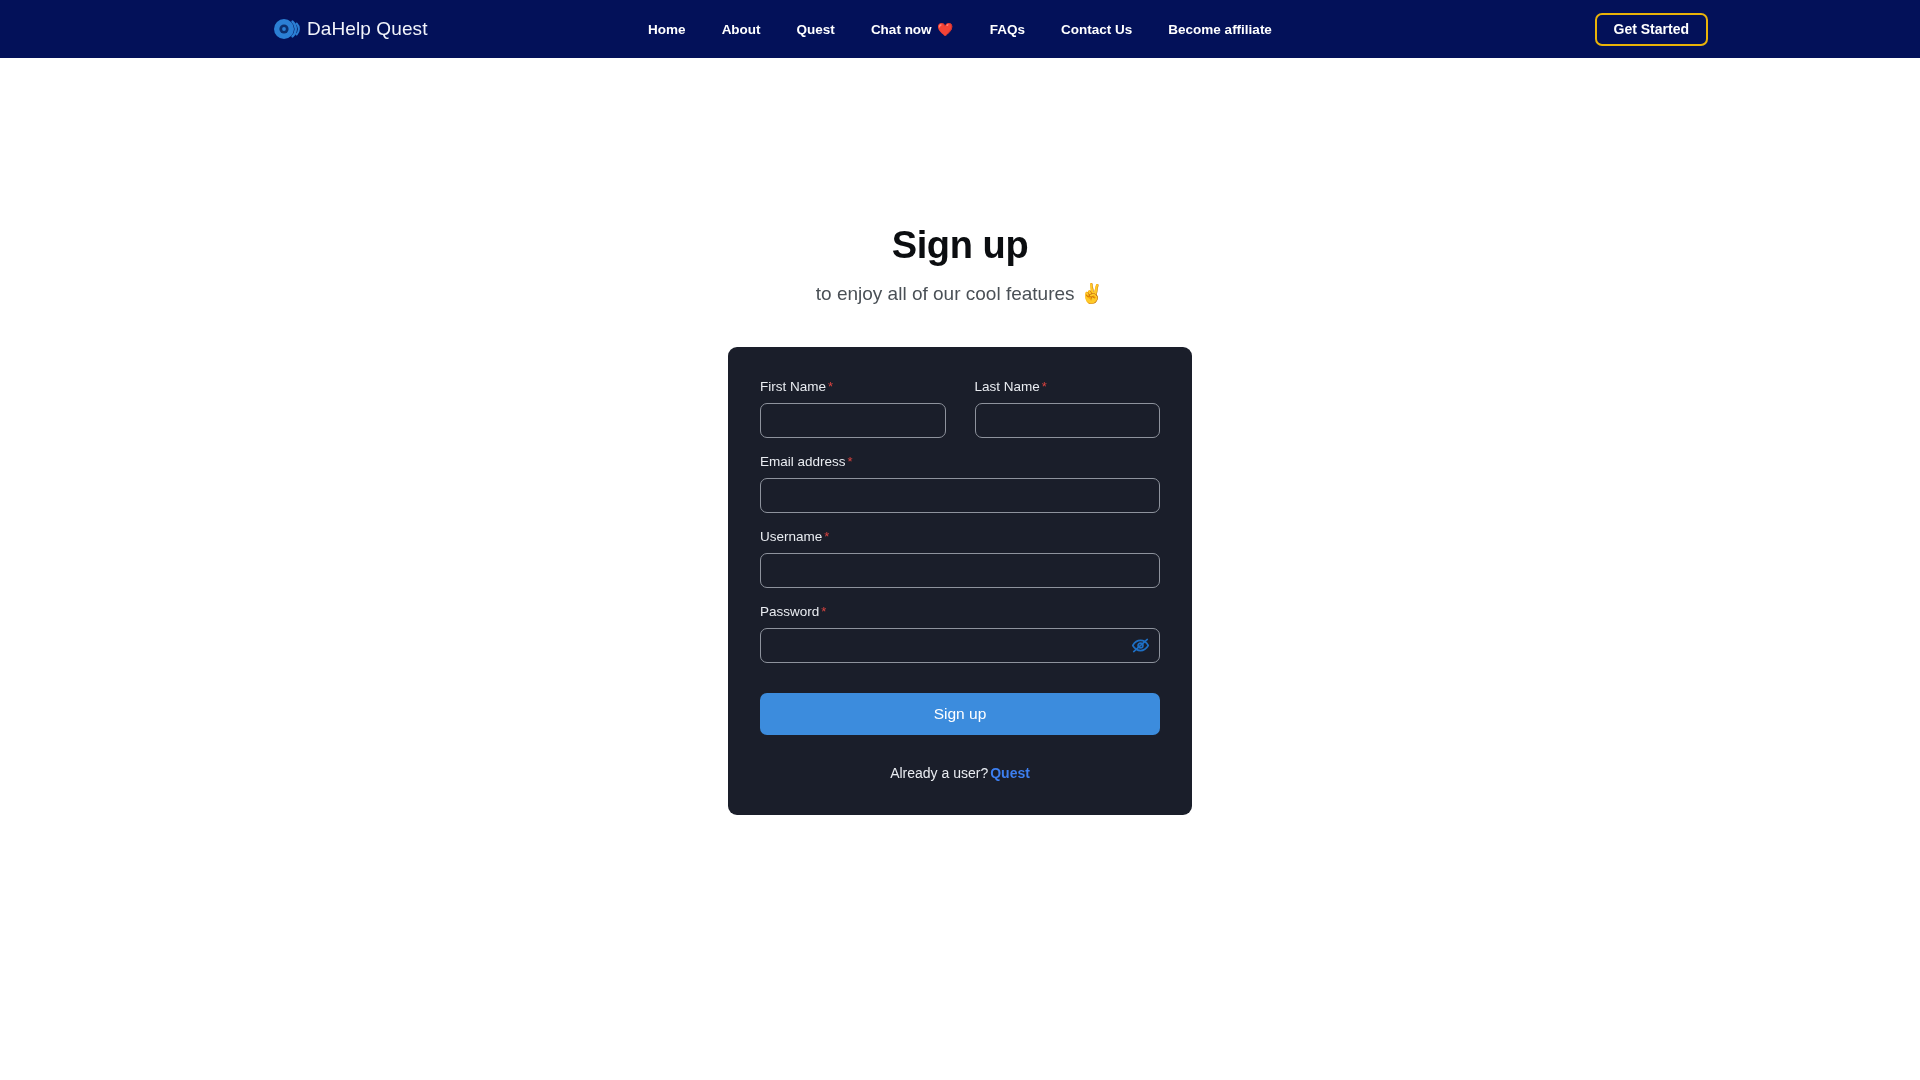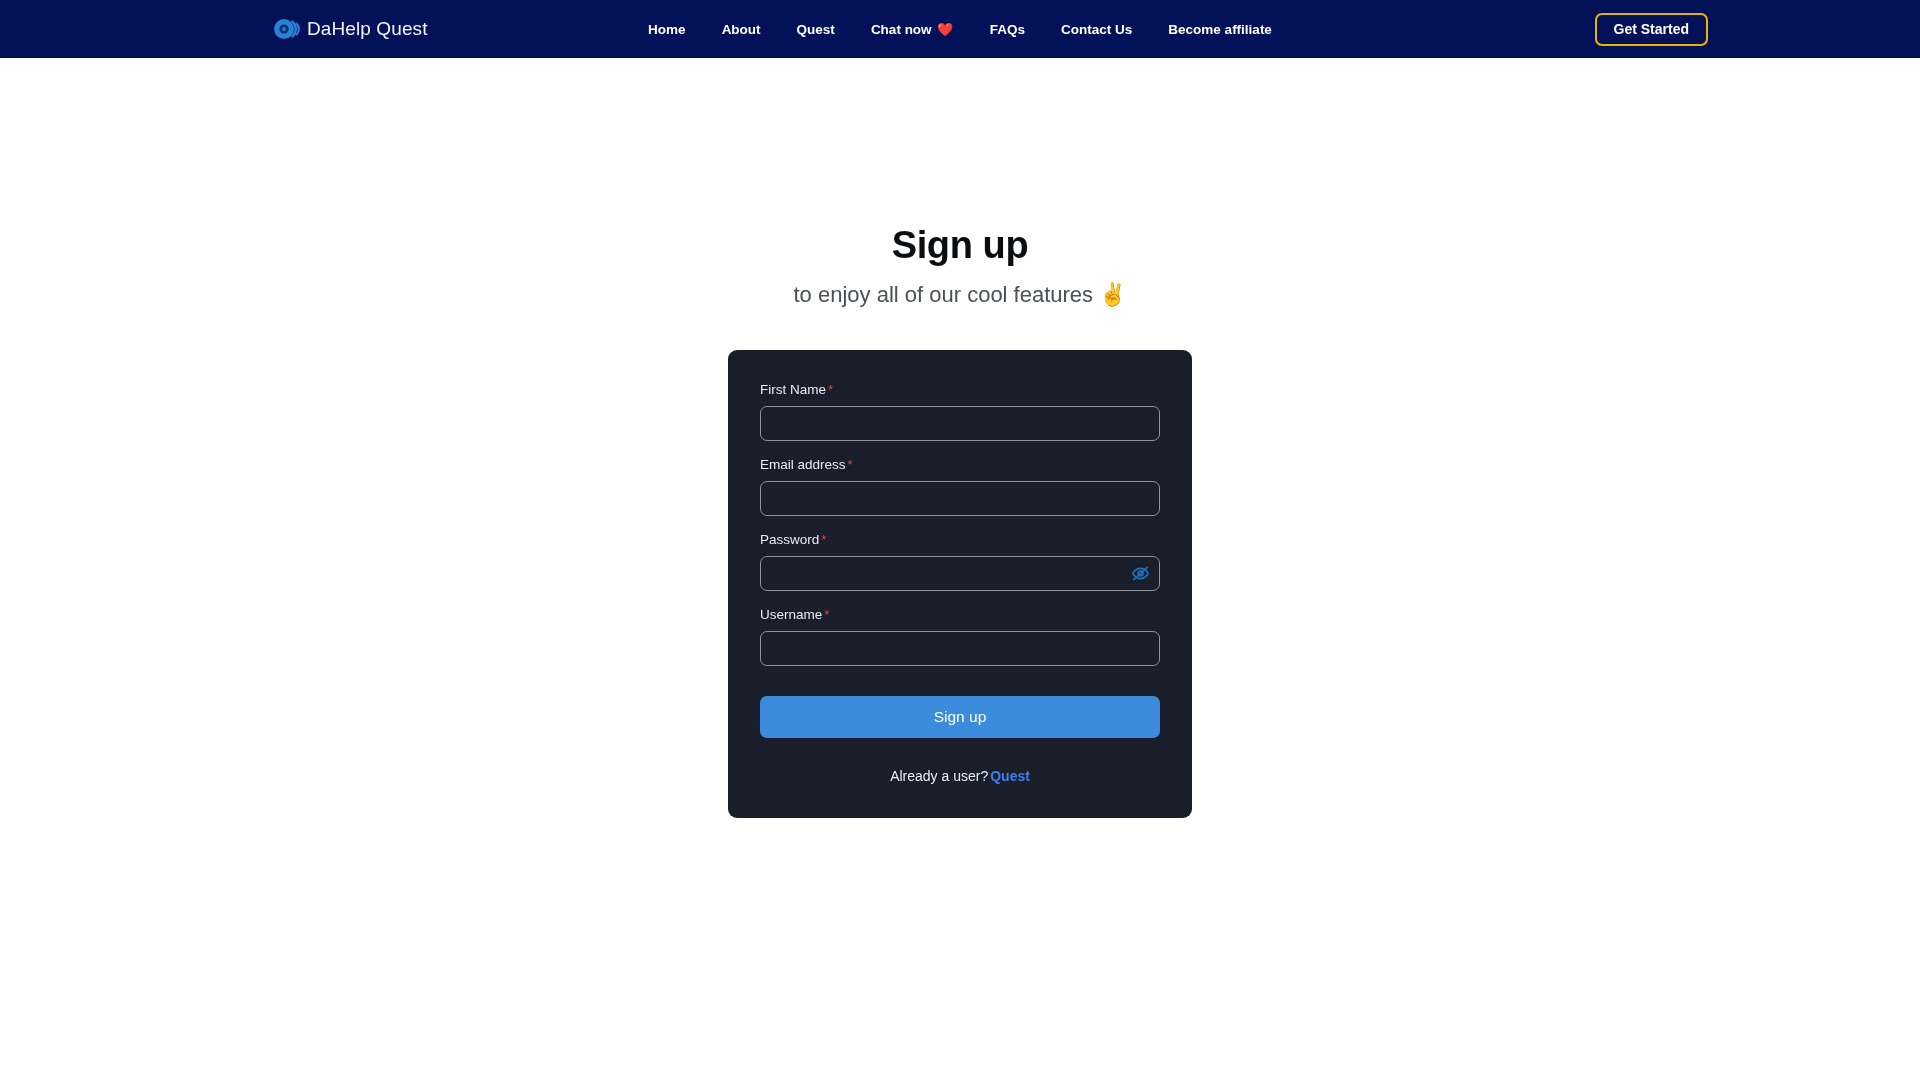--- a/index.html
+++ b/index.html
@@ -110,7 +110,7 @@
 
   .page-subtitle {
     margin-top: 18px;
-    font-size: 22px;
+    font-size: 19px;
     color: #4a5056;
     font-weight: 400;
     display: flex;

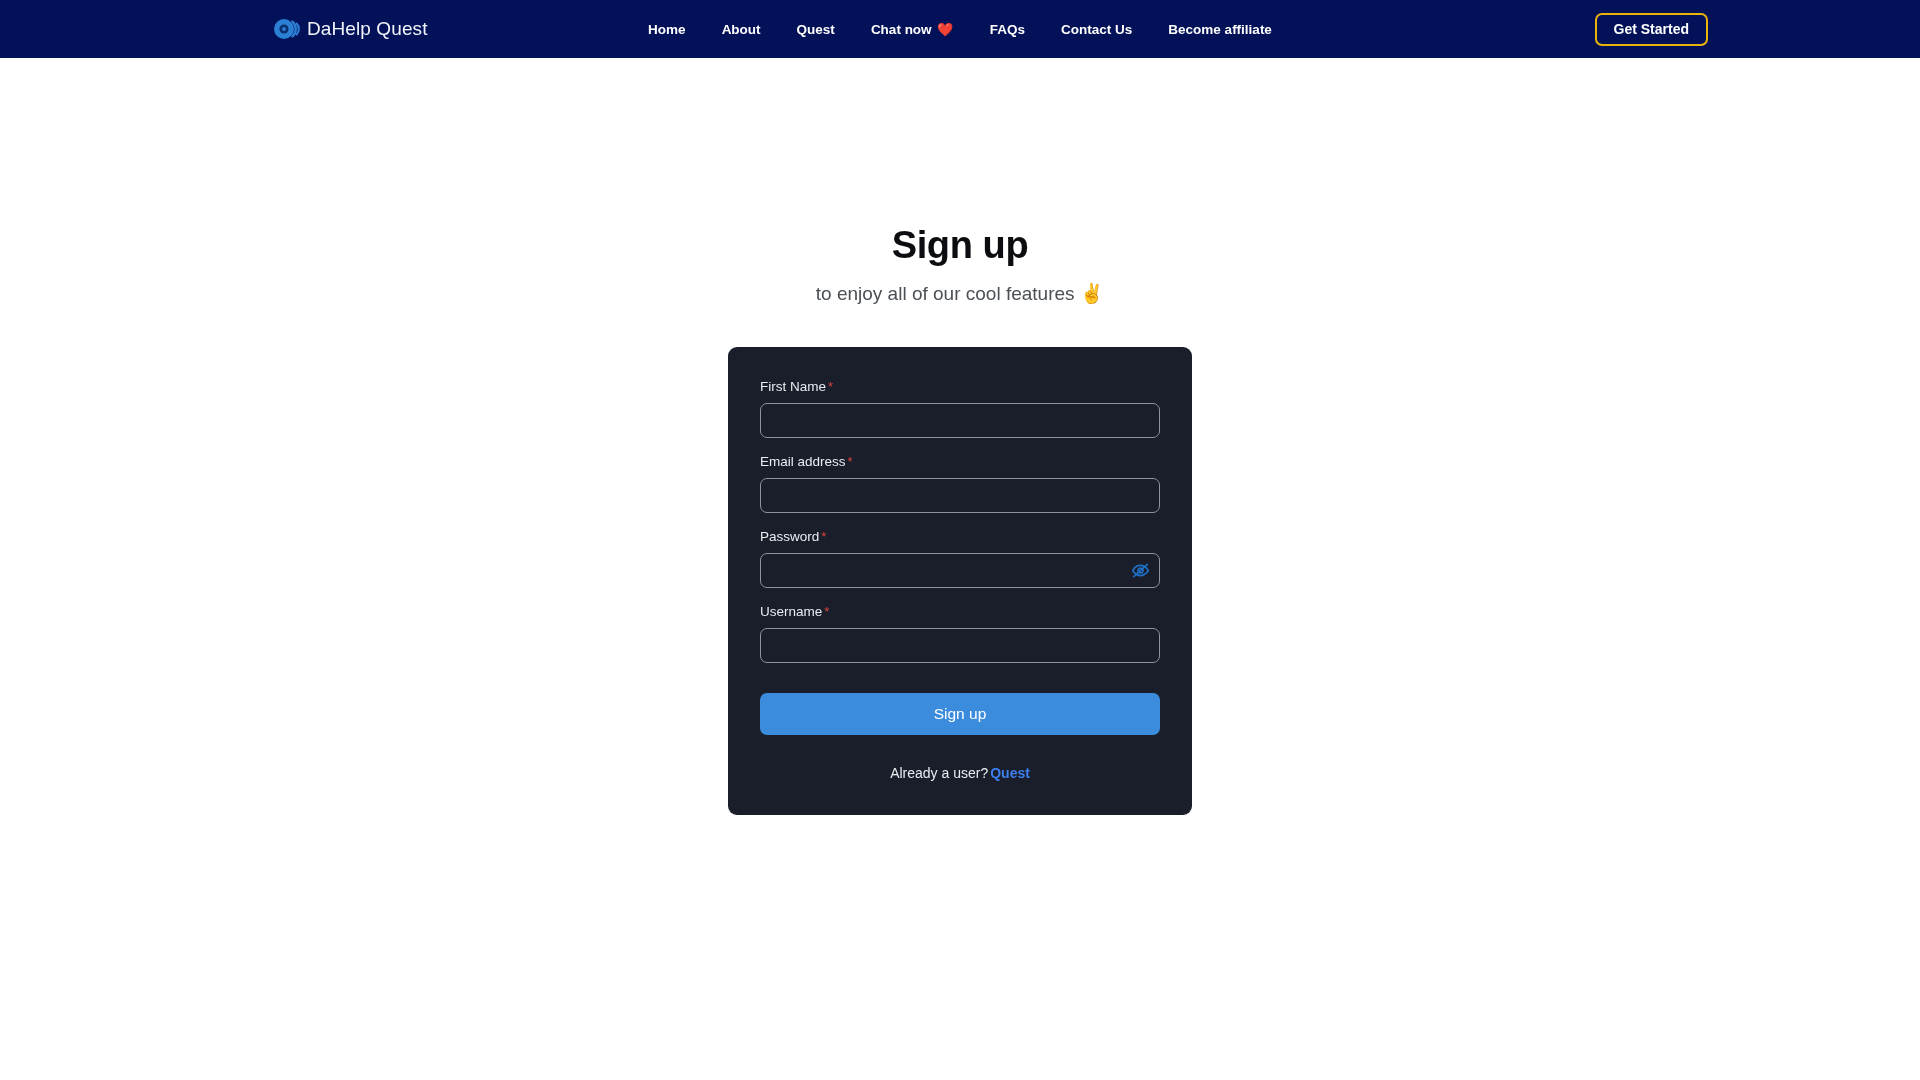--- a/index.html
+++ b/index.html
@@ -282,6 +282,14 @@
         </div>
       </div>
 
+      <div class="field">
+        <label class="field-label">
+          <span>Last Name</span><span class="required-star">*</span>
+        </label>
+        <div class="input-wrap">
+          <input class="text-input" type="text" placeholder="" style="">
+        </div>
+      </div>
 
     </div>
 

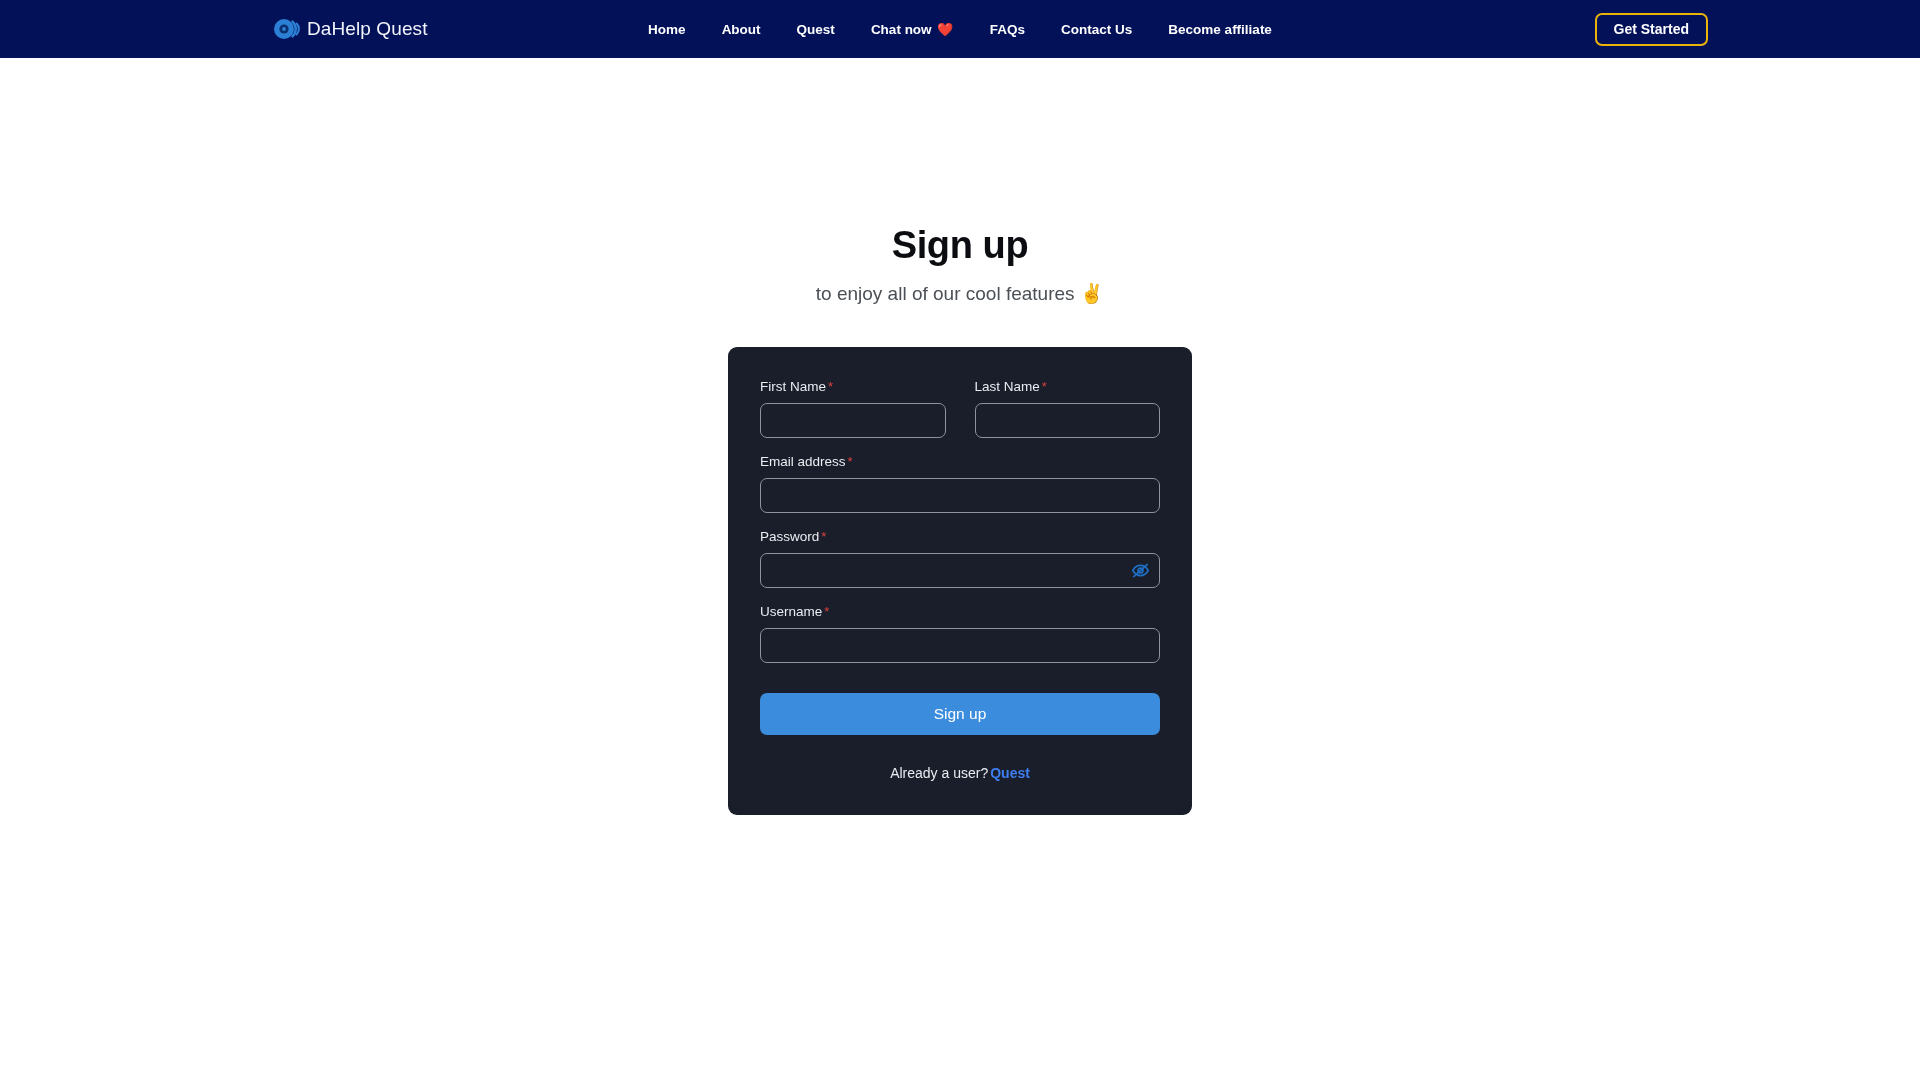--- a/index.html
+++ b/index.html
@@ -299,6 +299,15 @@
       </label>
       <div class="input-wrap">
         <input class="text-input" type="email" placeholder="" style="">
+      </div>
+    </div>
+
+    <div class="field">
+      <label class="field-label">
+        <span>Username</span><span class="required-star">*</span>
+      </label>
+      <div class="input-wrap">
+        <input class="text-input" type="text" placeholder="" style="">
       </div>
     </div>
 
@@ -318,15 +327,6 @@
       </div>
     </div>
 
-    <div class="field">
-      <label class="field-label">
-        <span>Username</span><span class="required-star">*</span>
-      </label>
-      <div class="input-wrap">
-        <input class="text-input" type="text" placeholder="" style="">
-      </div>
-    </div>
-
 
     <button class="submit-button">Sign up</button>
 

